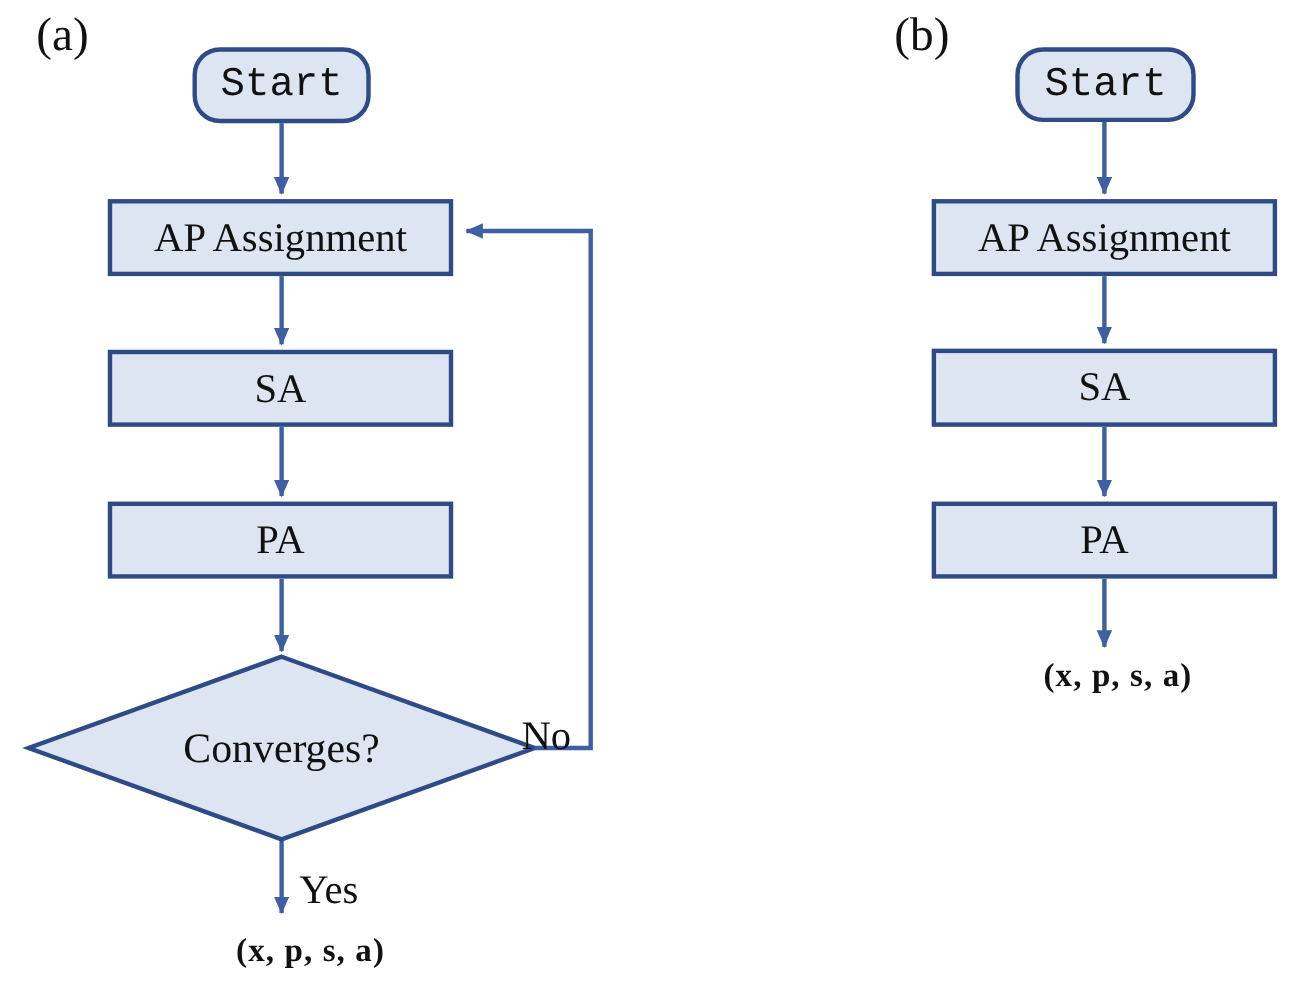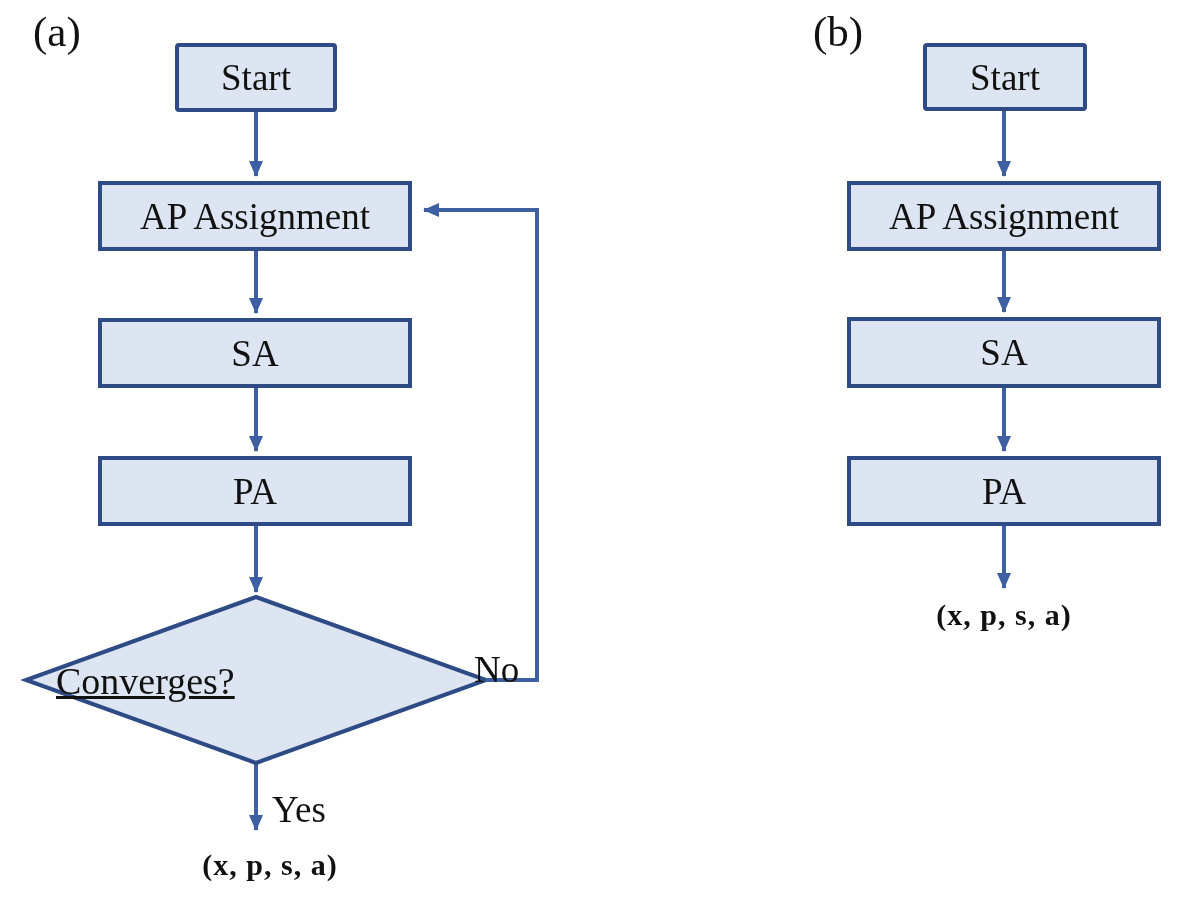--- a/index.html
+++ b/index.html
@@ -30,7 +30,7 @@
     display:flex;align-items:center;justify-content:center;
     font-size:37px;line-height:1;color:var(--text);
   }
-  .rounded{border-radius:4px;}
+  .rounded{border-radius:25px;font-family:Liberation Mono, monospace;}
   .diamond-label{
     position:absolute;
     text-align:left;

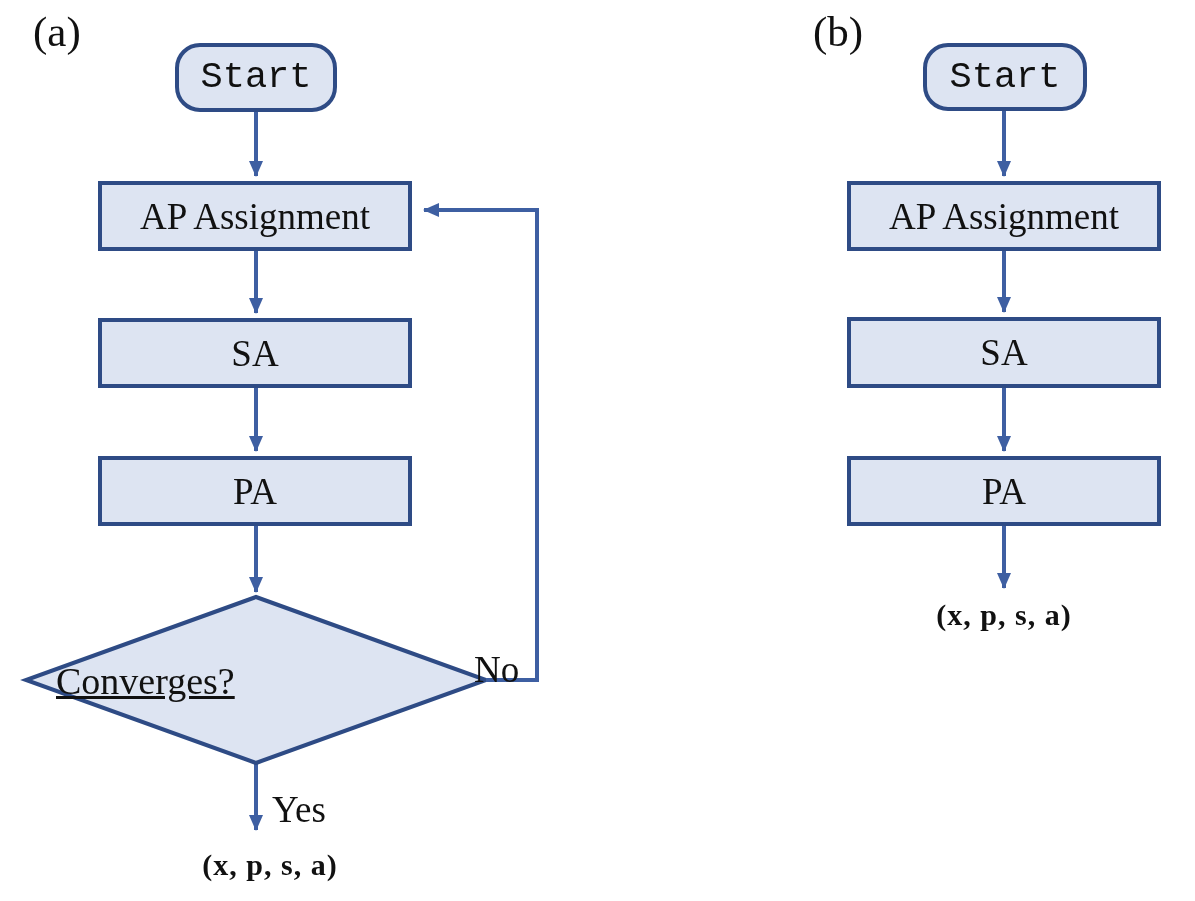--- a/index.html
+++ b/index.html
@@ -42,7 +42,7 @@
   }
   .output-tuple{
     position:absolute;
-    text-align:center;
+    text-align:right;
     font-weight:bold;
     font-size:30px;line-height:1.1;color:var(--text);
     letter-spacing:1px;

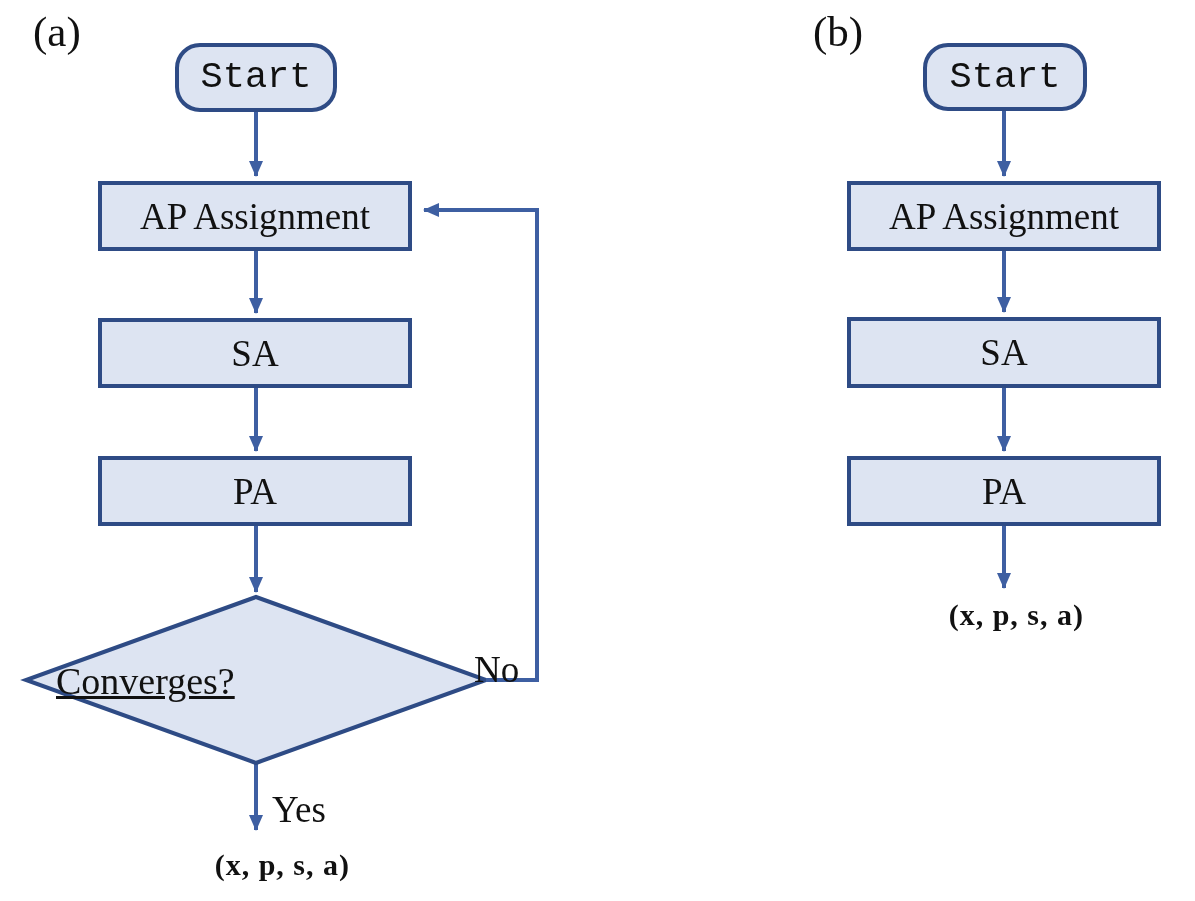--- a/index.html
+++ b/index.html
@@ -33,8 +33,8 @@
   .rounded{border-radius:25px;font-family:Liberation Mono, monospace;}
   .diamond-label{
     position:absolute;
-    text-align:left;
-    font-size:38px;line-height:1;color:var(--text);text-decoration:underline;
+    text-align:center;
+    font-size:38px;line-height:1;color:var(--text);
   }
   .edge-label{
     position:absolute;

